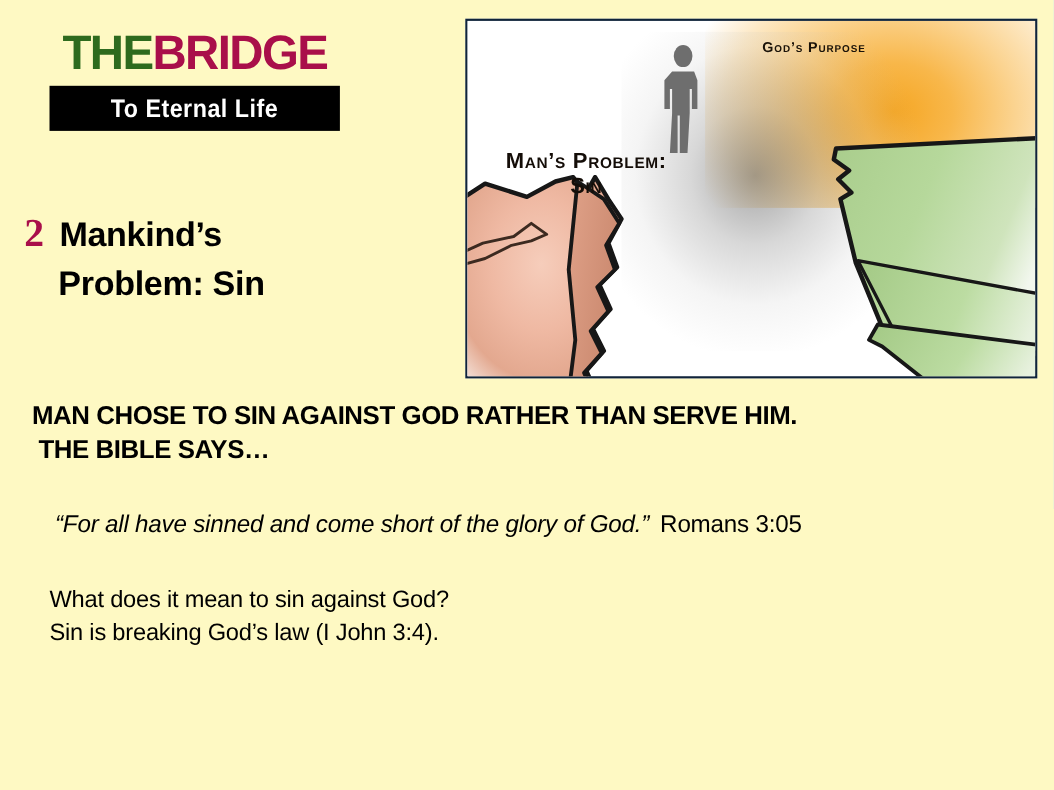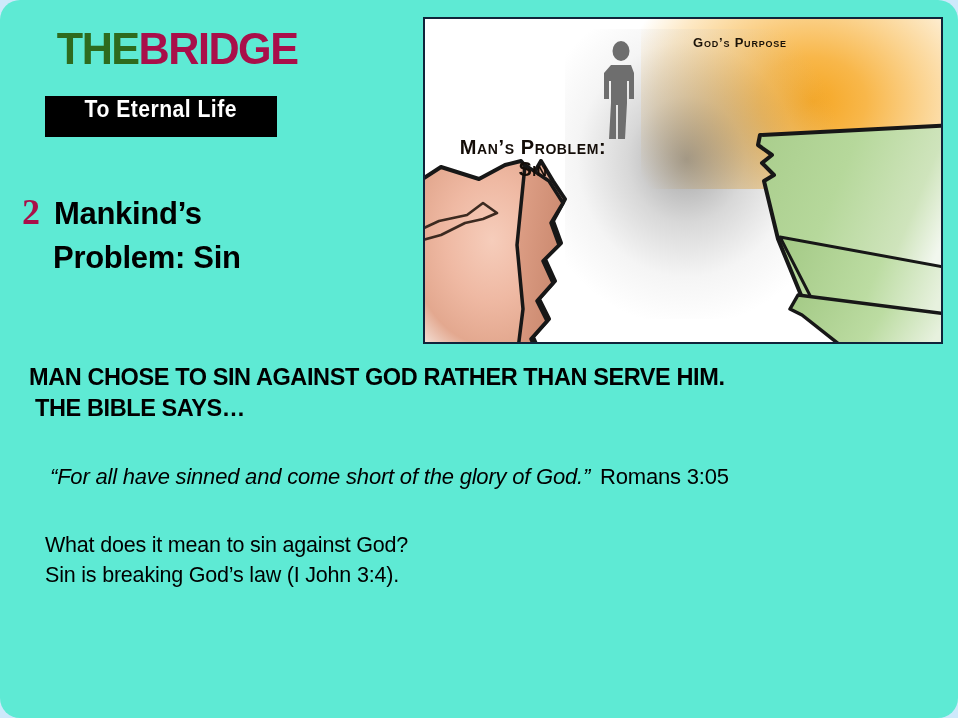--- a/index.html
+++ b/index.html
@@ -19,8 +19,7 @@
     left: 0; top: 0;
     width: 958px;
     height: 718px;
-    background: #5eead4;
-    border-radius: 20px;
+    background: #fef9c3;
   }
 
   

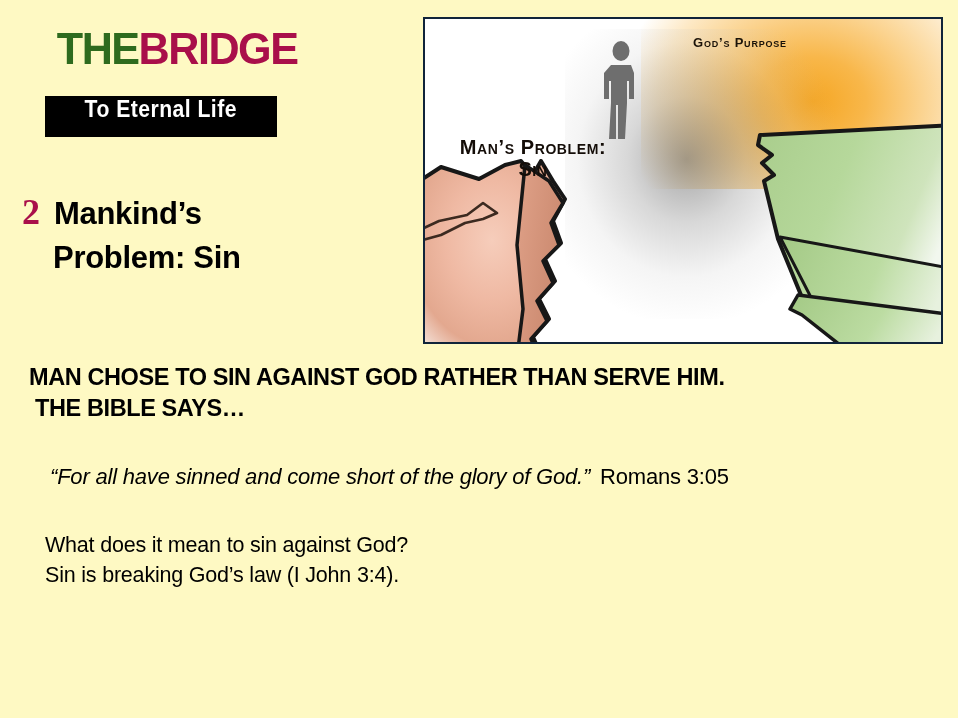--- a/index.html
+++ b/index.html
@@ -43,11 +43,12 @@
   .logo-the { color: #2e6b1e; }
   .logo-bridge { color: #a90f4a; }
   .logo-bar {
-    margin-top: 22px;
+    margin-top: 4px;
     background: #000000;
-    width: 232px;
+    width: 264px;
     height: 41px;
     display: flex;
+    align-items: center;
     justify-content: center;
   }
   .logo-bar-text {

